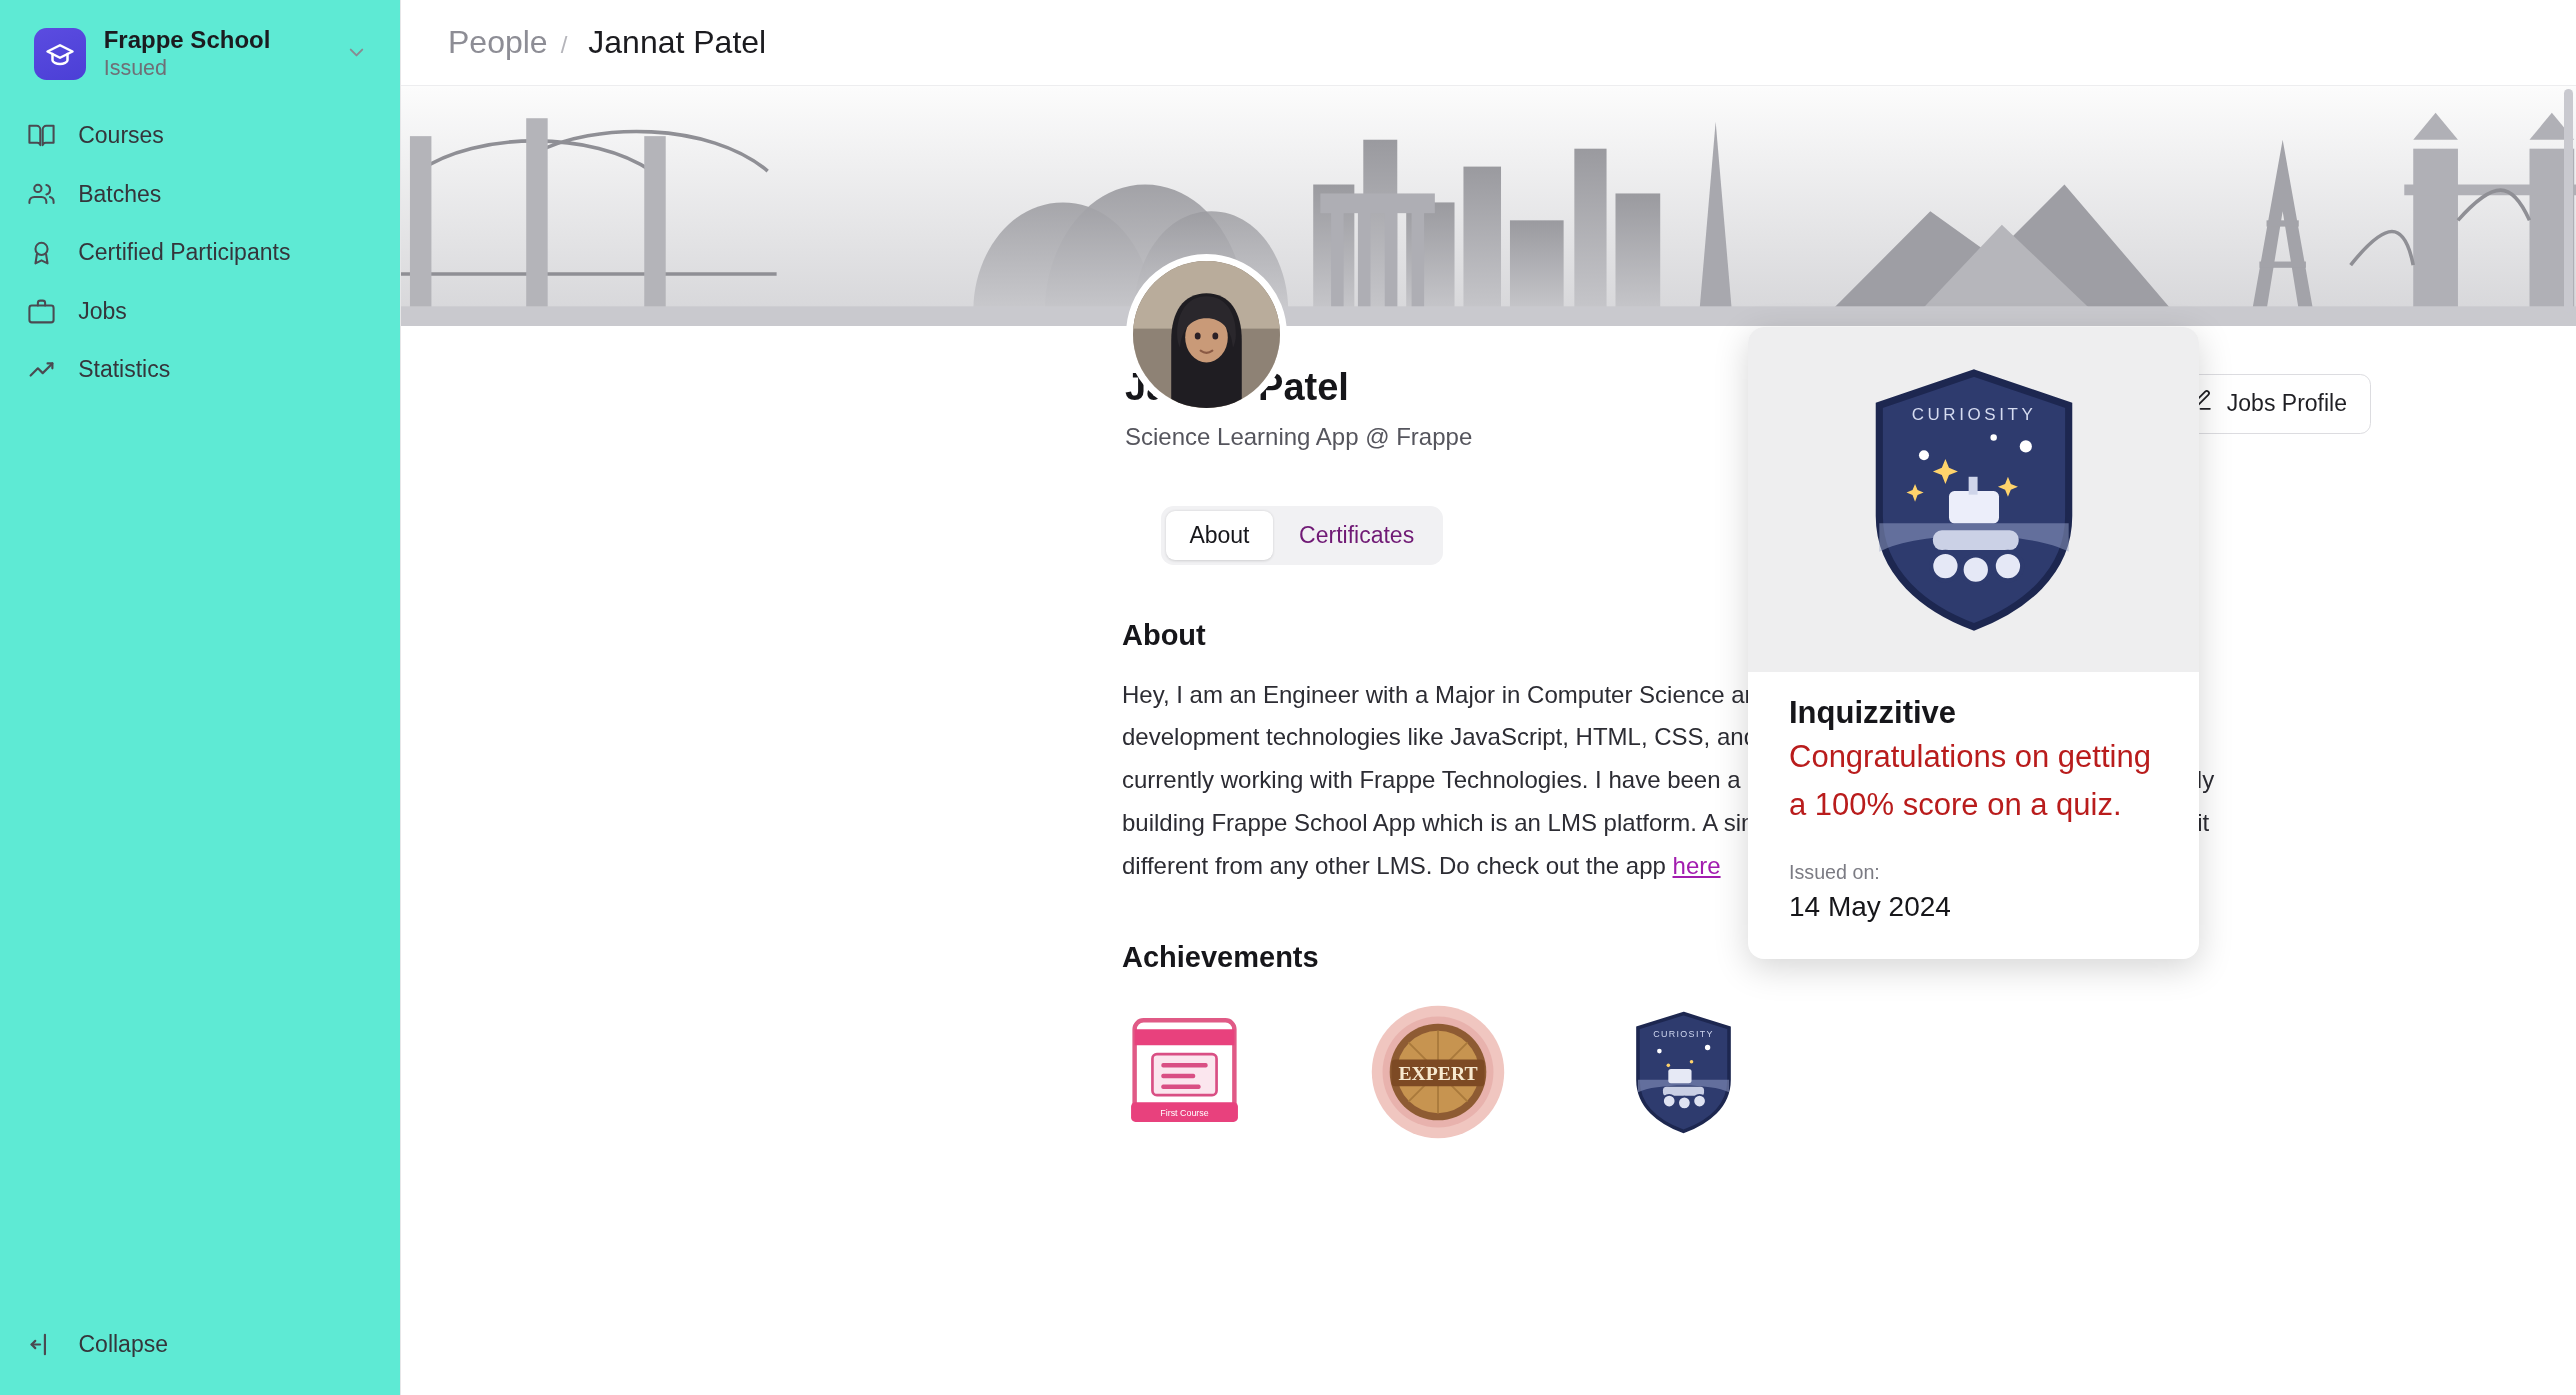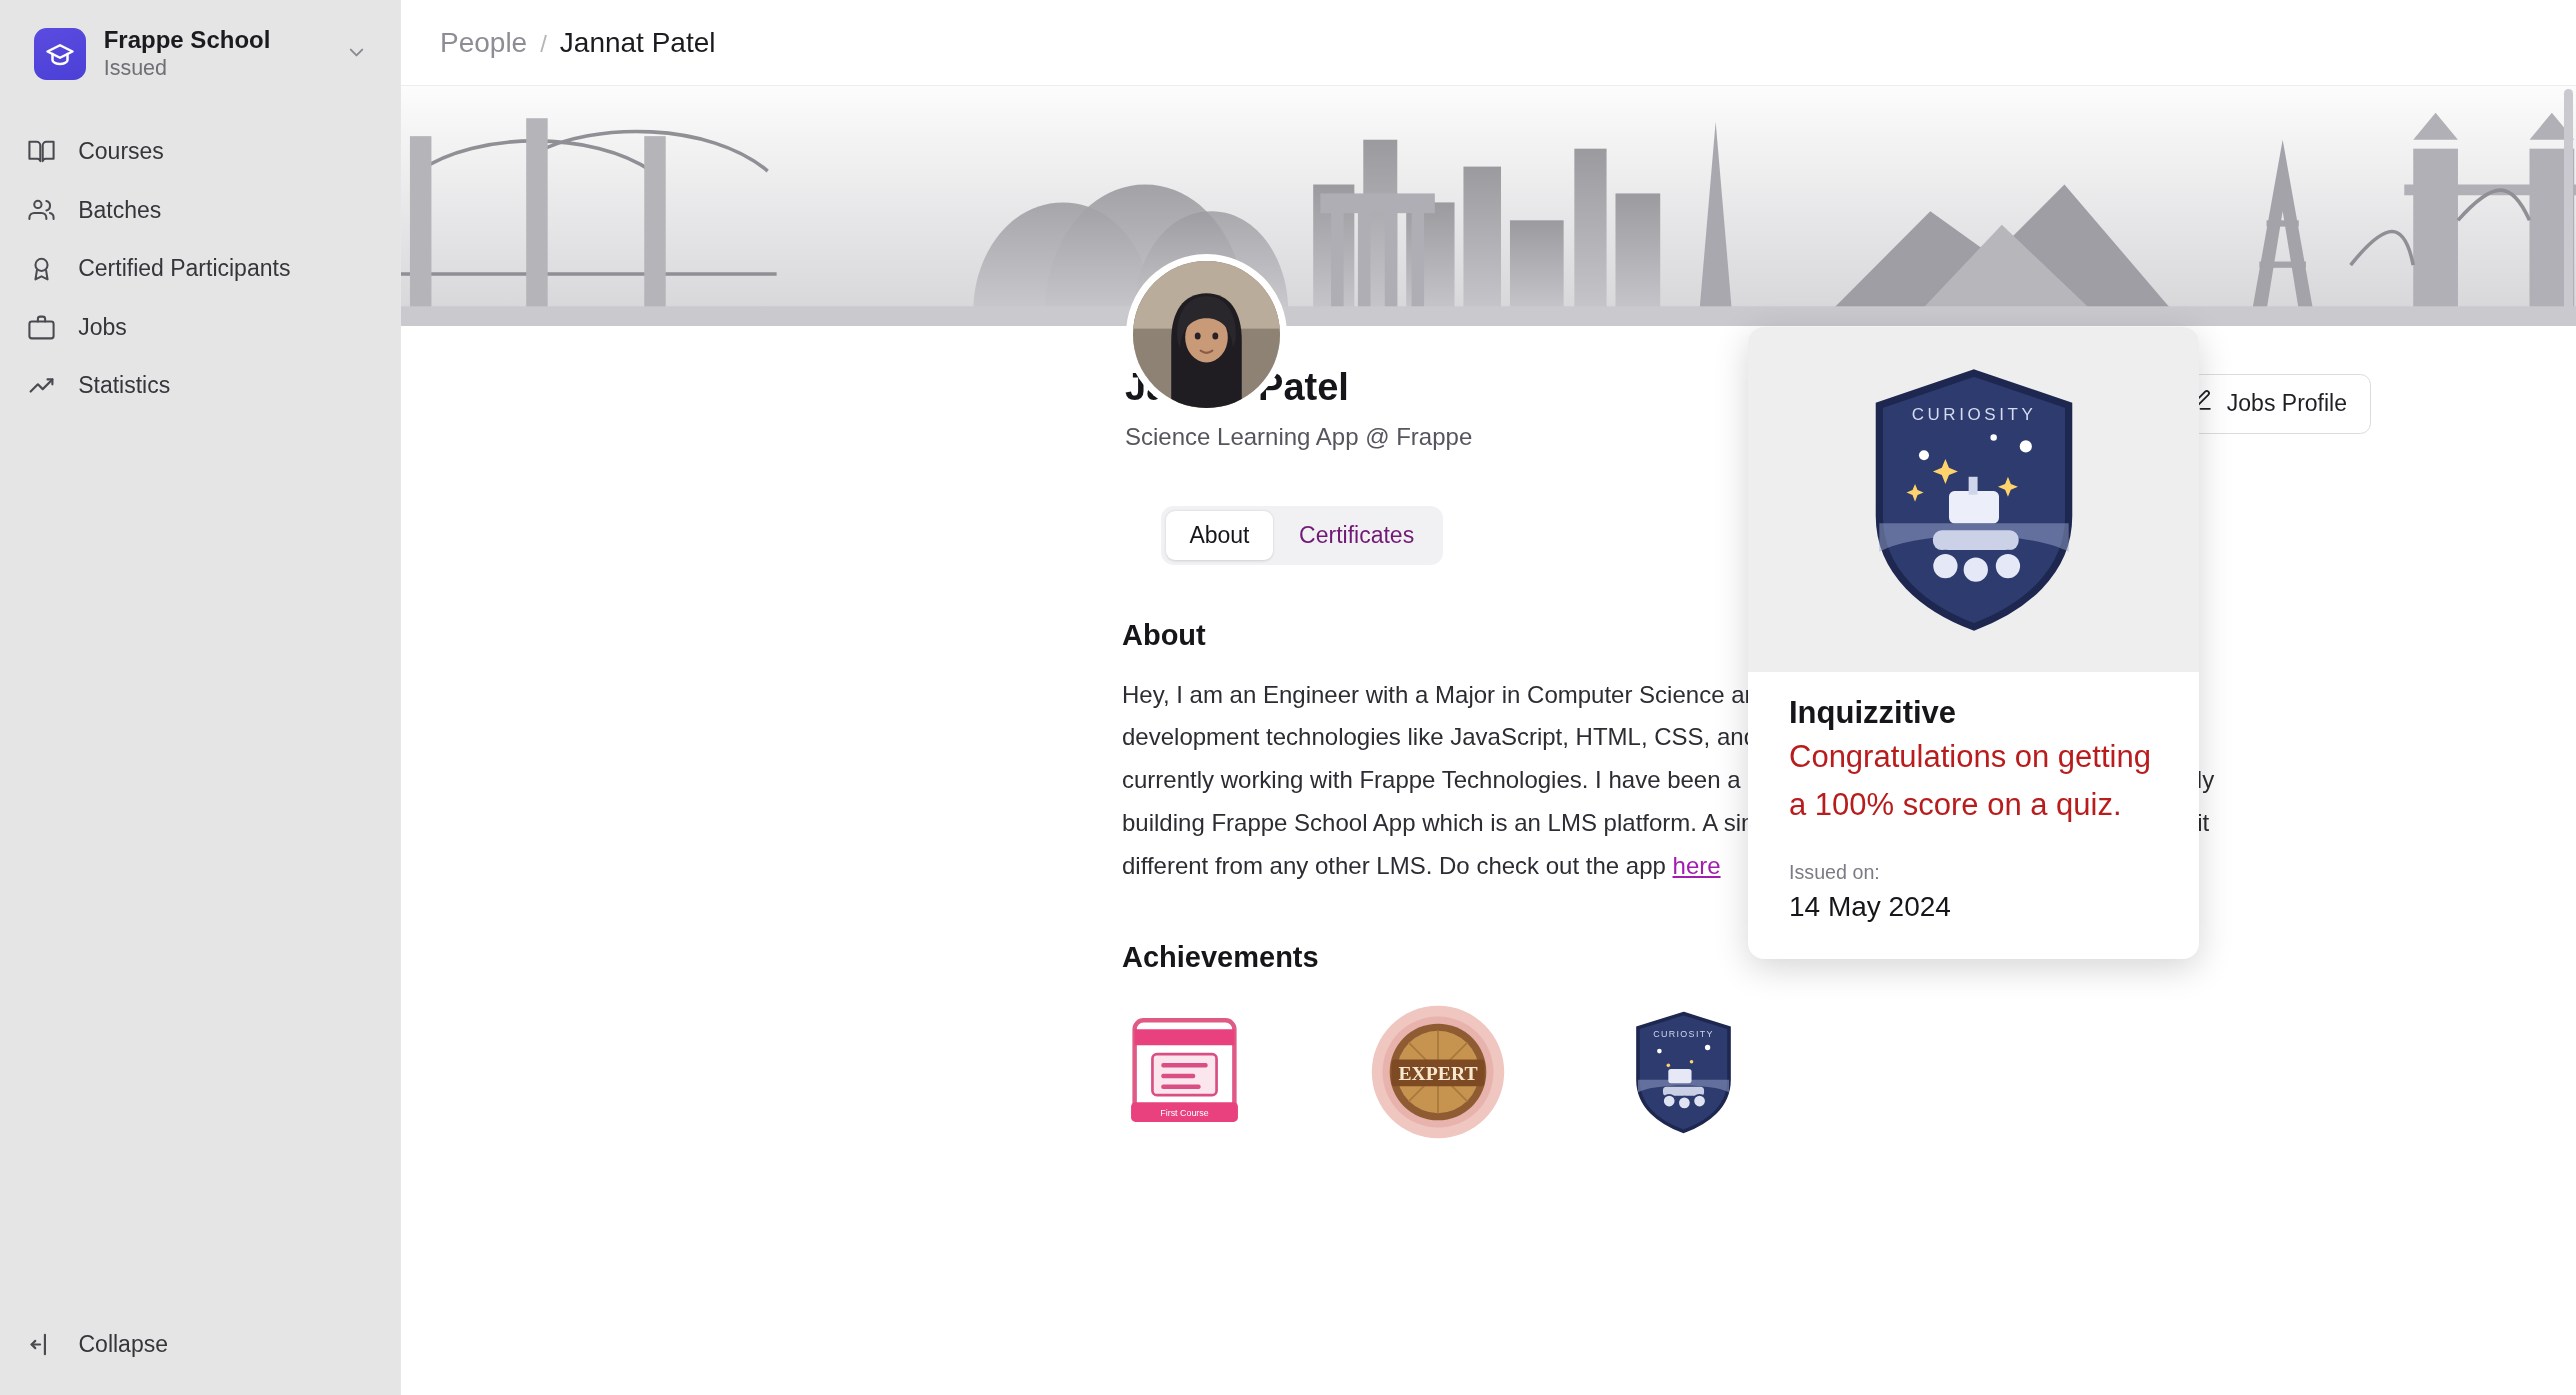--- a/index.html
+++ b/index.html
@@ -20,13 +20,12 @@
   .sidebar {
     width: 401px;
     flex: 0 0 401px;
-    background: #e5e5e5;
+    background: #5eead4;
     border-right: 0.9px solid #e6e6e8;
     display: flex;
     flex-direction: column;
     padding: 16px 0 0 0;
     position: relative;
-    gap: 16px;
   }
   .workspace {
     display: flex;

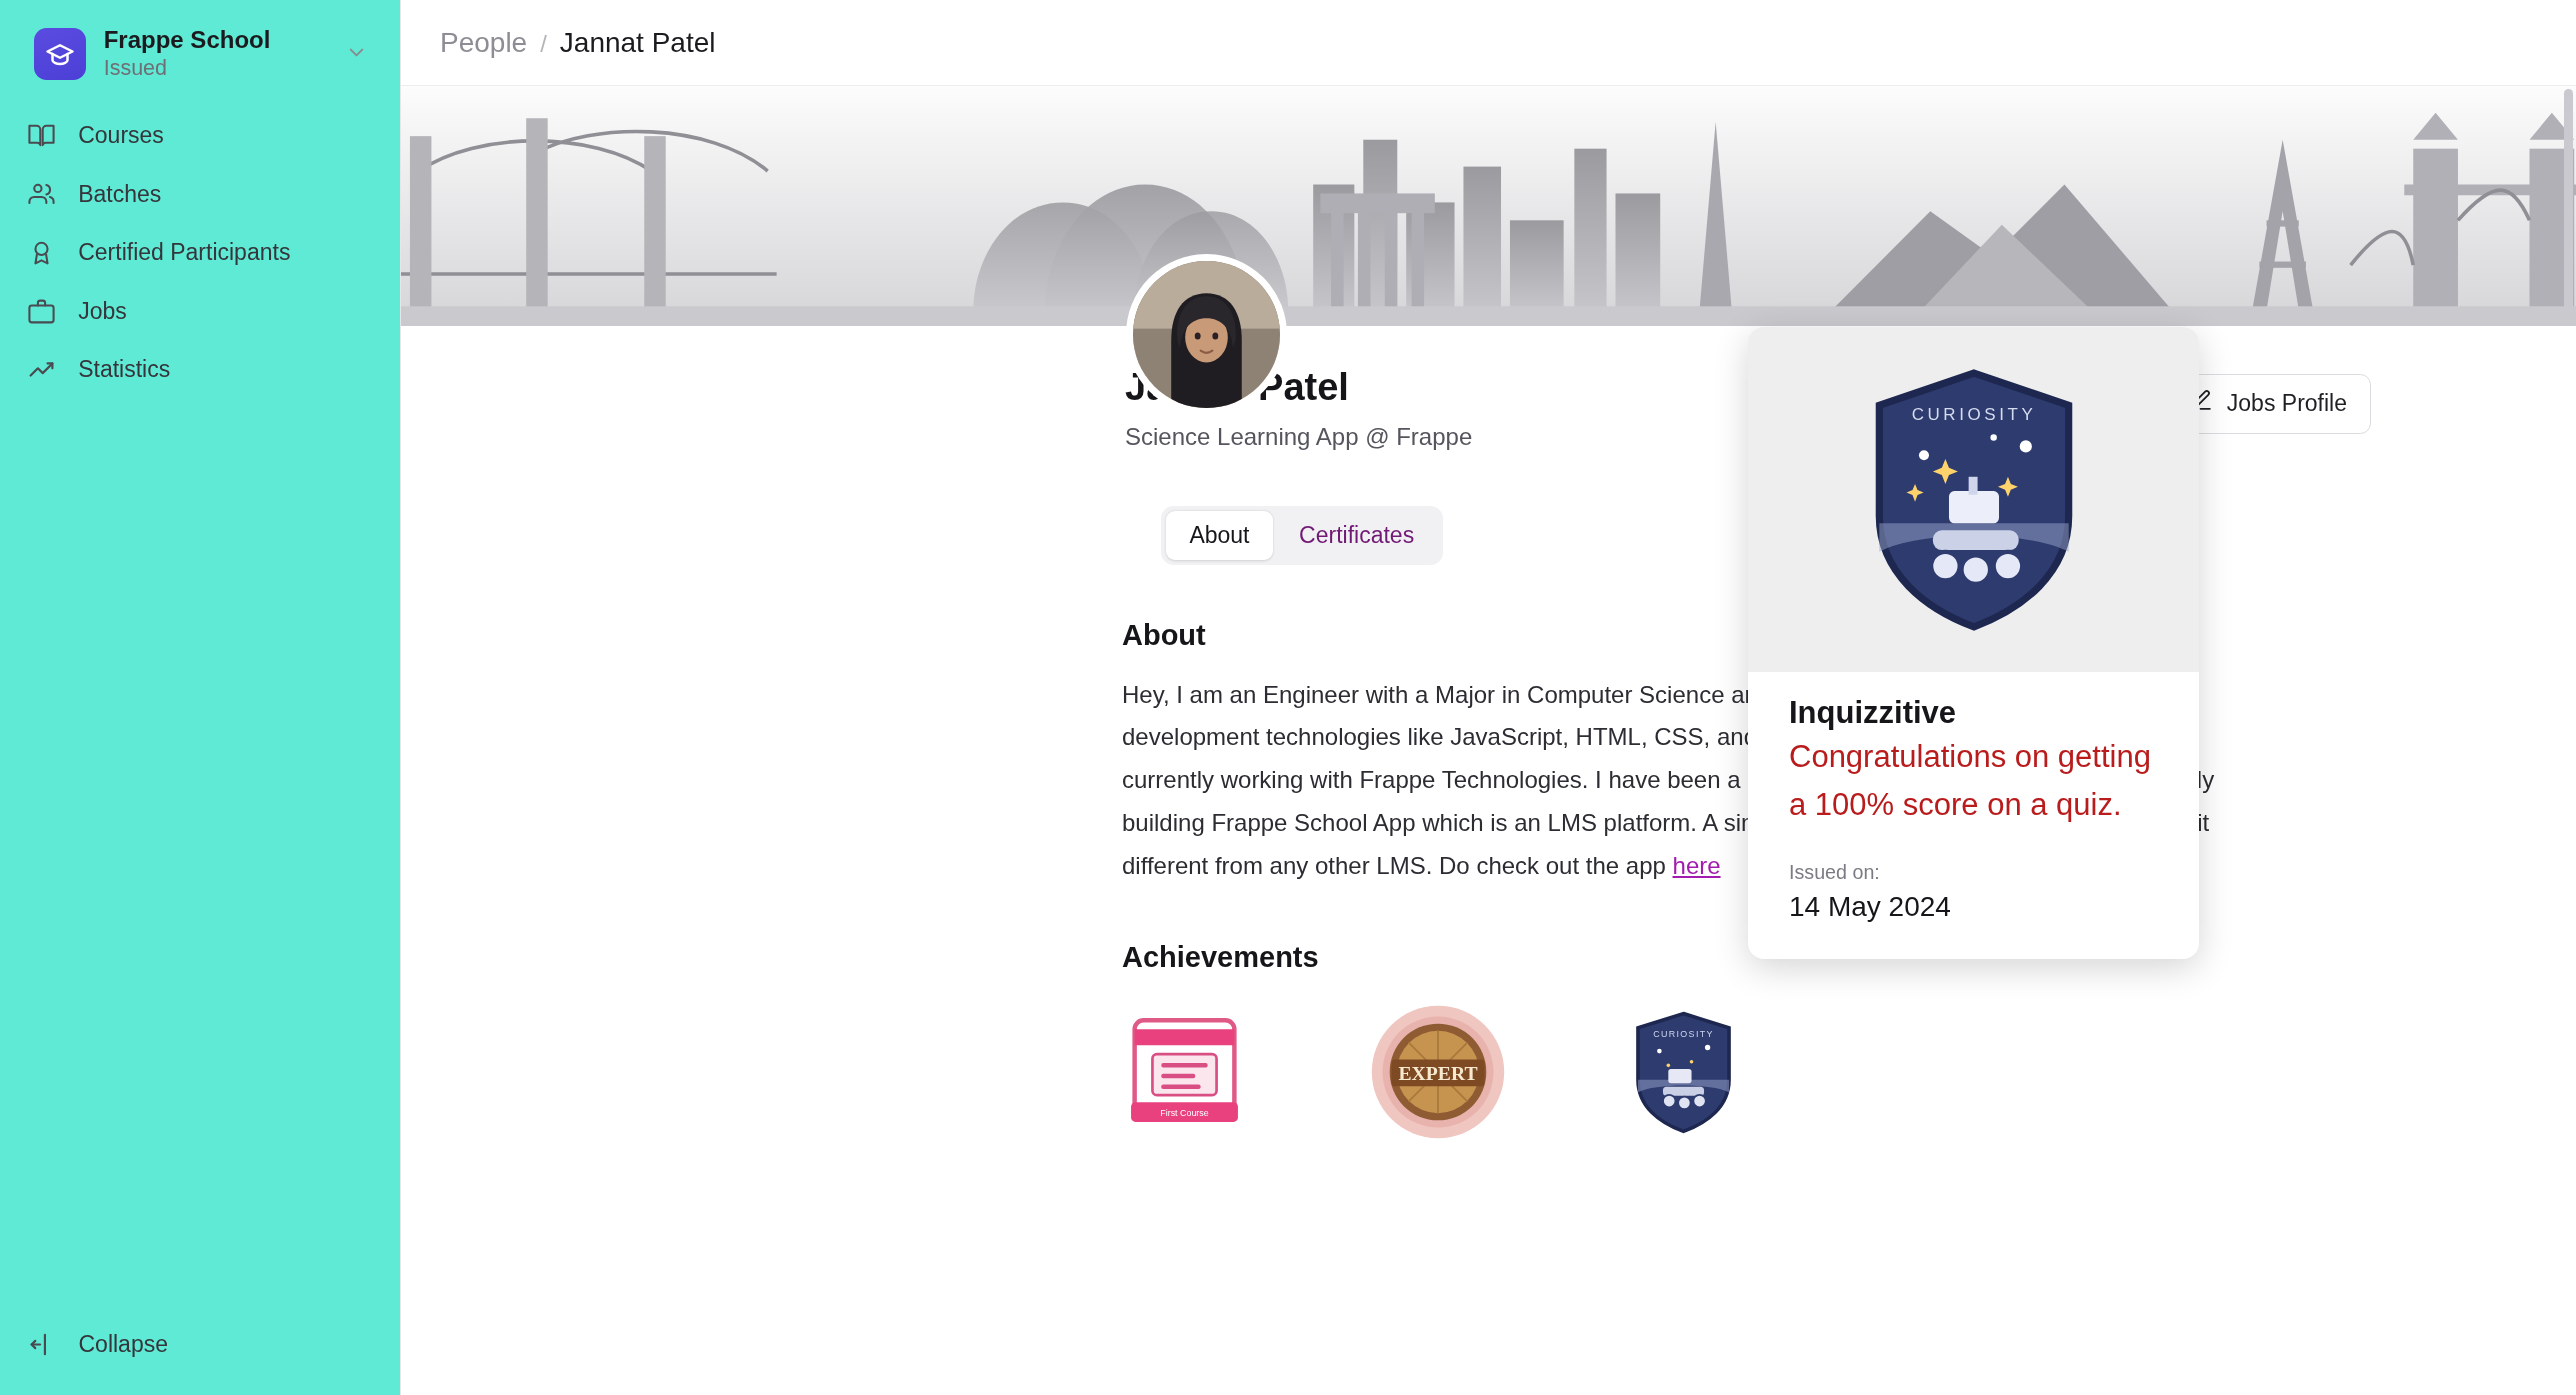--- a/index.html
+++ b/index.html
@@ -104,9 +104,10 @@
     background: #fff;
   }
   .crumb {
-    font-size: 28px;
+    font-size: 32px;
     color: #8d8d95;
     cursor: pointer;
+    margin-left: 8px;
   }
   .crumb.current { color: #1b1b1f; cursor: default; }
   .crumb-sep { font-size: 24px; color: #b5b5bb; margin: 0 9px; }

